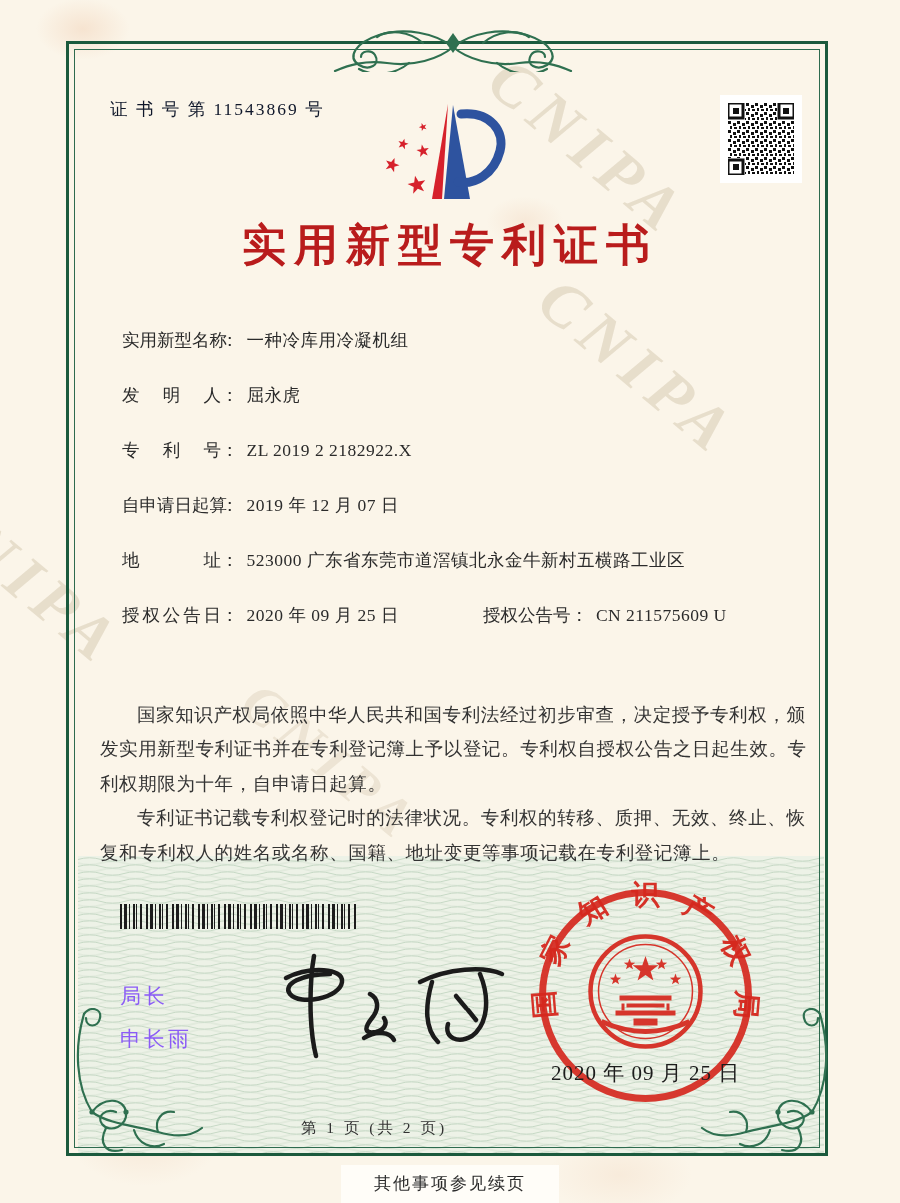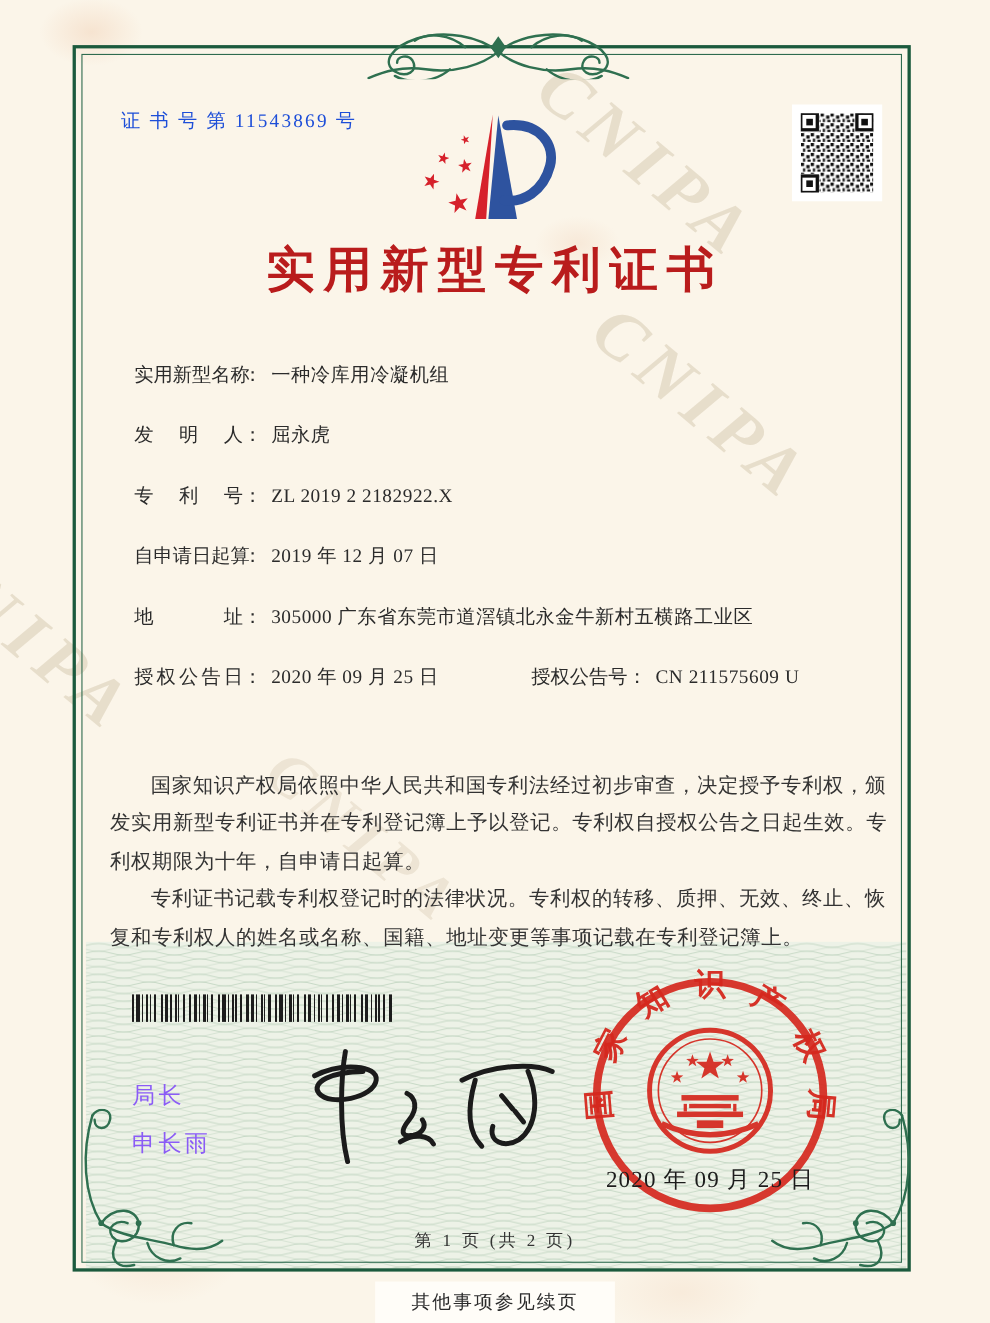--- a/index.html
+++ b/index.html
@@ -40,7 +40,7 @@
   .wm3{left:-95px;top:540px;font-size:64px;}
   .wm4{left:225px;top:730px;font-size:56px;color:rgba(186,168,136,.22);}
   
-  .cert-no{left:110px;top:97px;font-size:17.5px;letter-spacing:2px;color:#1d4ed8;}
+  .cert-no{left:110px;top:97px;font-size:17.5px;letter-spacing:2px;color:#0f172a;}
   .logo{left:375px;top:92px;}
   .qr-box{left:720px;top:95px;width:82px;height:88px;background:#fff;}
   .qr-box svg{position:absolute;left:8px;top:8px;}

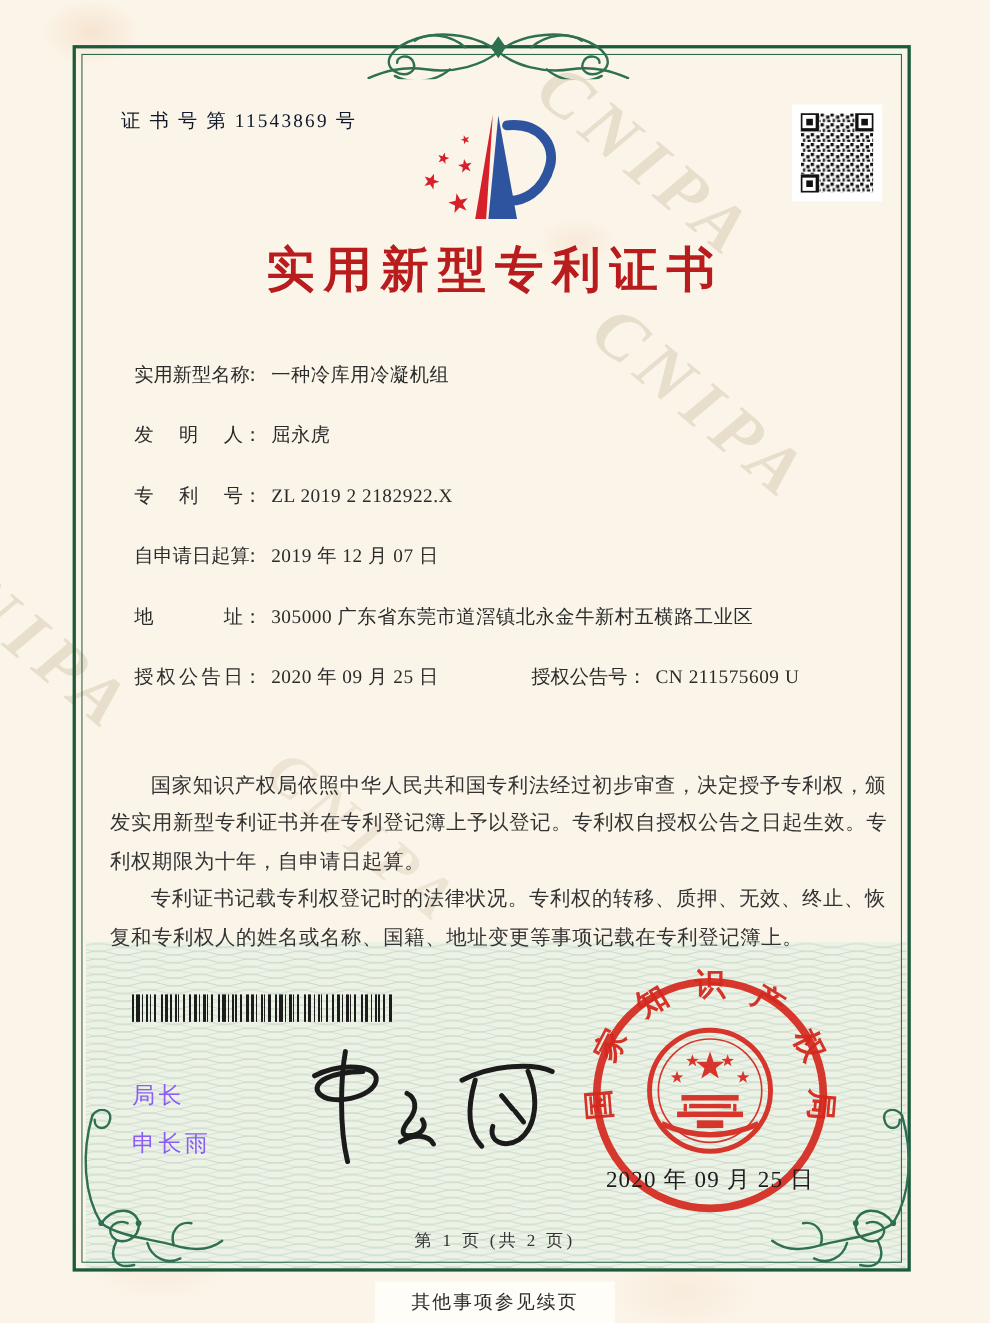--- a/index.html
+++ b/index.html
@@ -224,7 +224,7 @@
     <span class="flabel">自申请日起算</span><span class="fcolon">：</span><span class="fval">2019 年 12 月 07 日</span>
   </div>
   <div class="frow">
-    <span class="flabel">地址</span><span class="fcolon">：</span><span class="fval">305000 广东省东莞市道滘镇北永金牛新村五横路工业区</span>
+    <span class="flabel">地址</span><span class="fcolon">：</span><span class="fval">523000 广东省东莞市道滘镇北永金牛新村五横路工业区</span>
   </div>
   <div class="frow">
     <span class="flabel">授权公告日</span><span class="fcolon">：</span><span class="fval">2020 年 09 月 25 日</span><span class="fpair2"><span>授权公告号</span><span class="fcolon">：</span><span class="fval">CN 211575609 U</span></span>

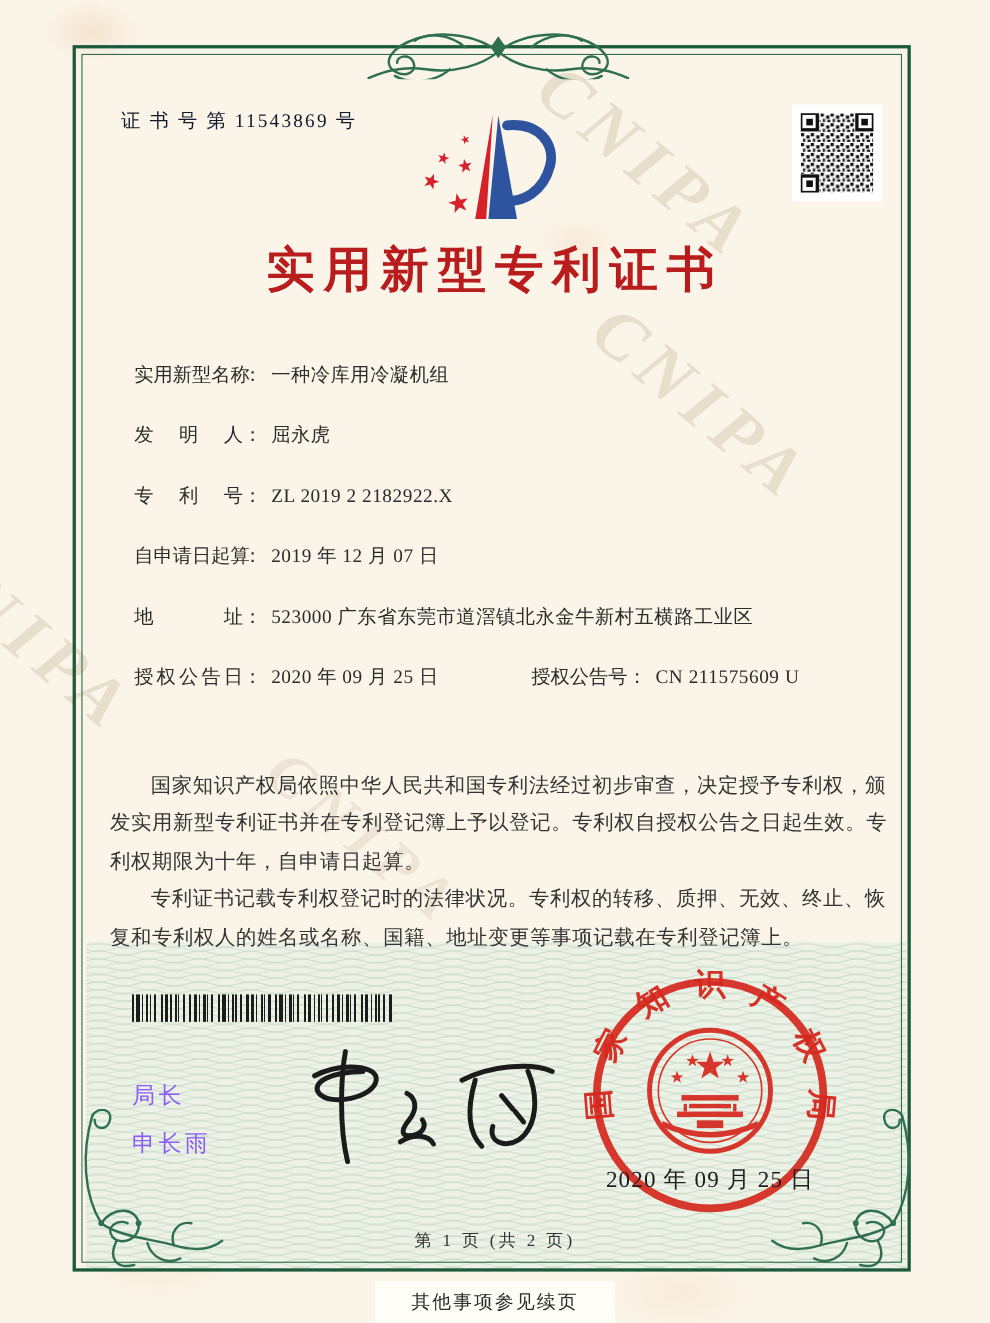--- a/index.html
+++ b/index.html
@@ -84,7 +84,7 @@
   
   .seal{left:528px;top:878px;}
   
-  .page-number{left:0;top:1118px;width:900px;text-align:center;
+  .page-number{left:0;top:1118px;width:748px;text-align:center;
     font-size:15.5px;letter-spacing:3px;color:#333;}
   .footer-box{
     left:341px;top:1165px;width:218px;height:38px;background:#fffdf8;

